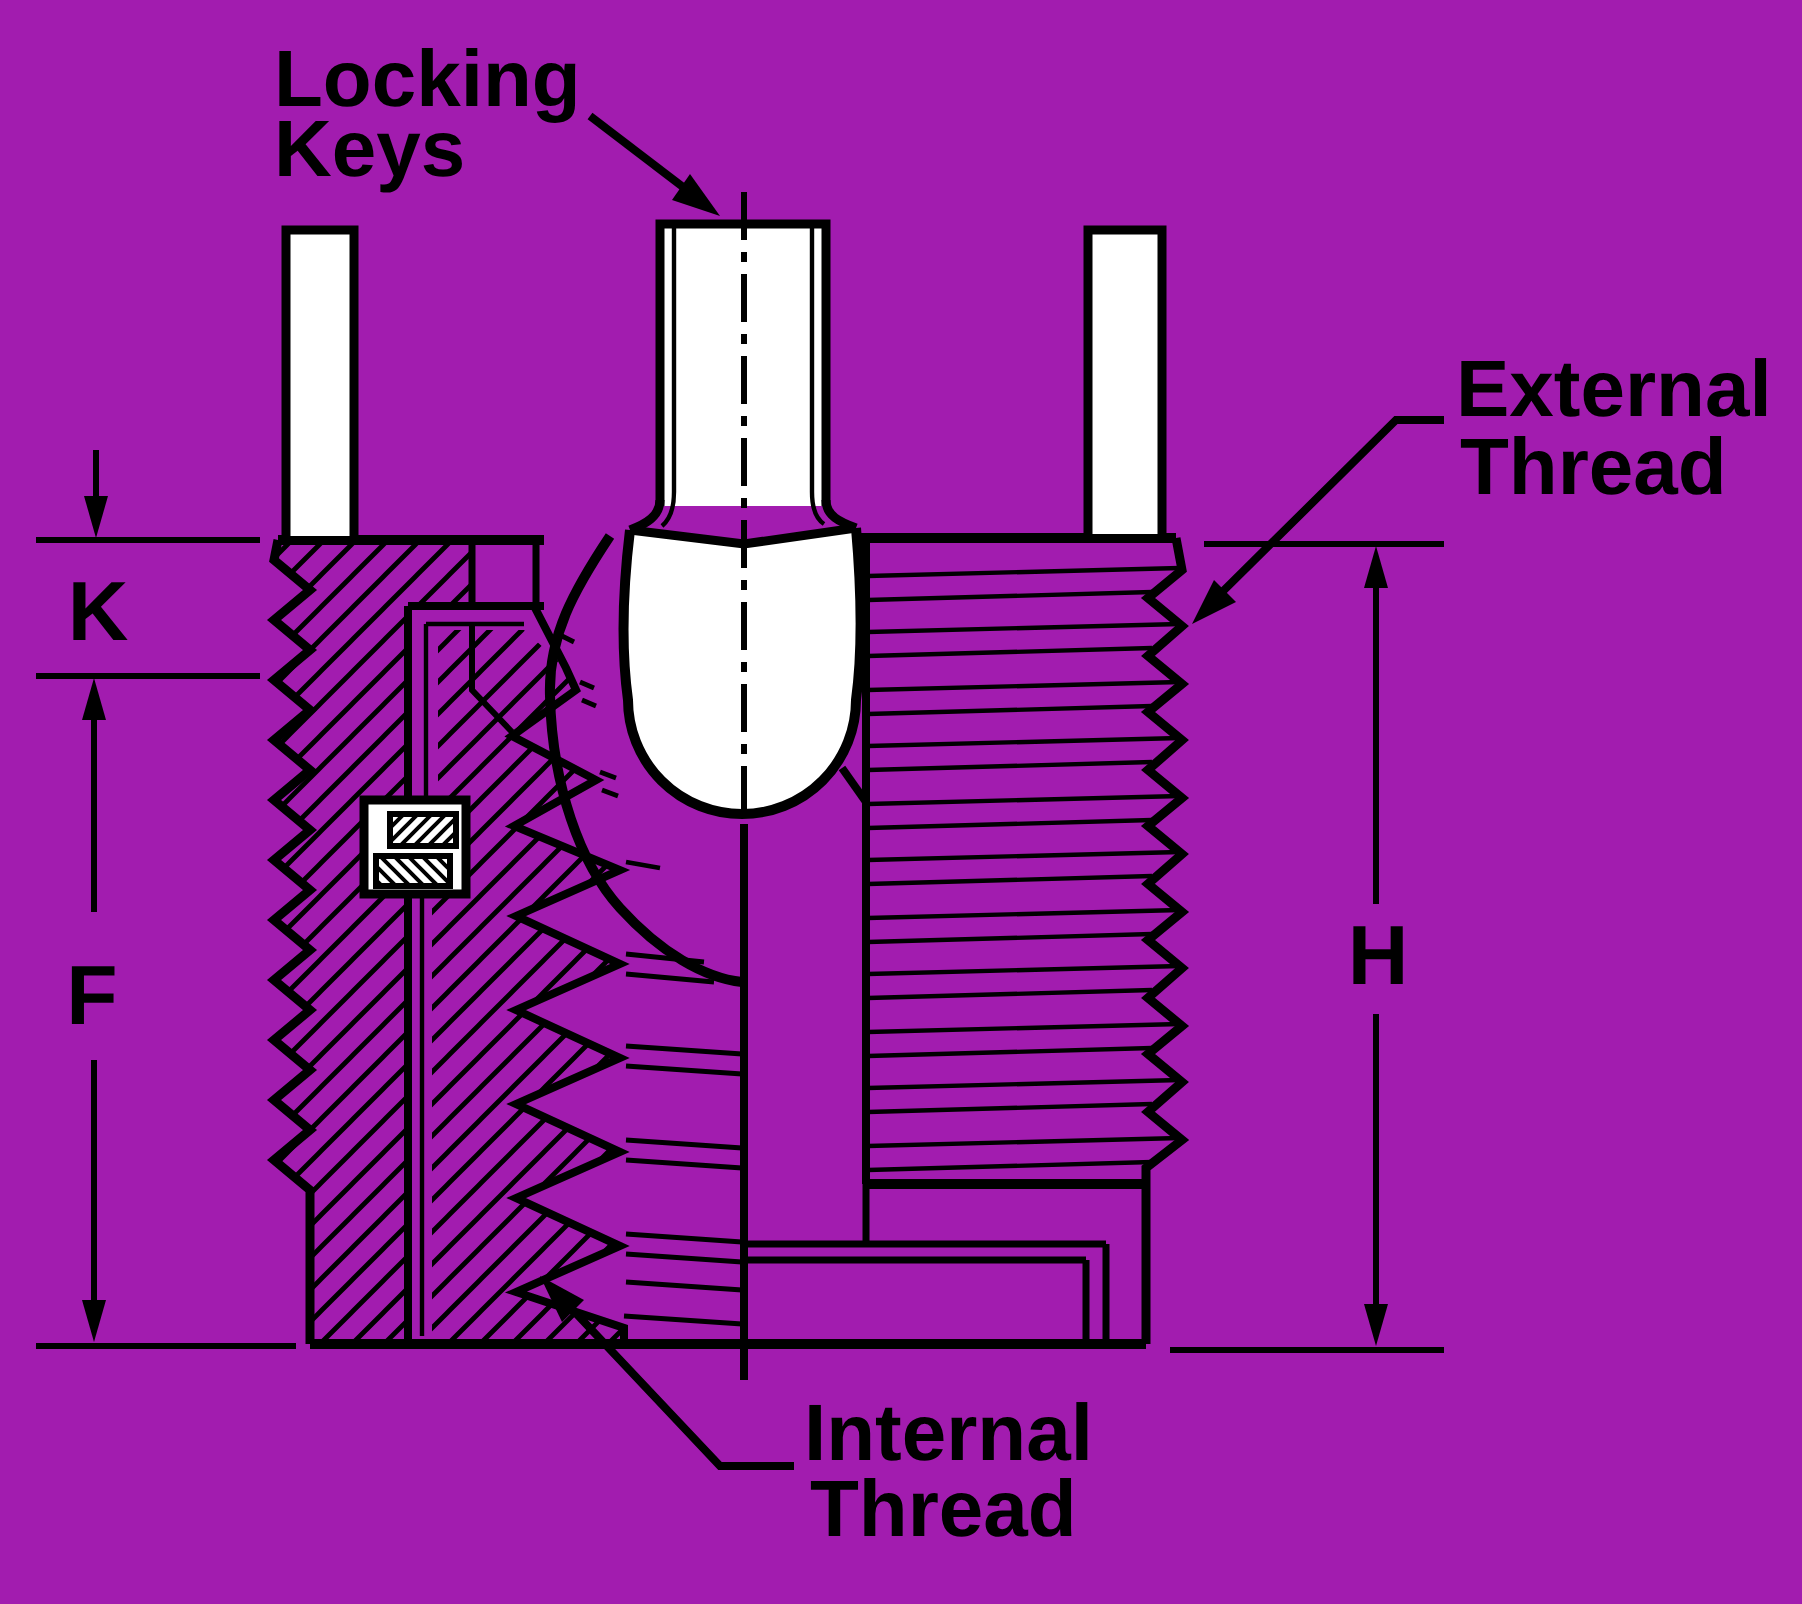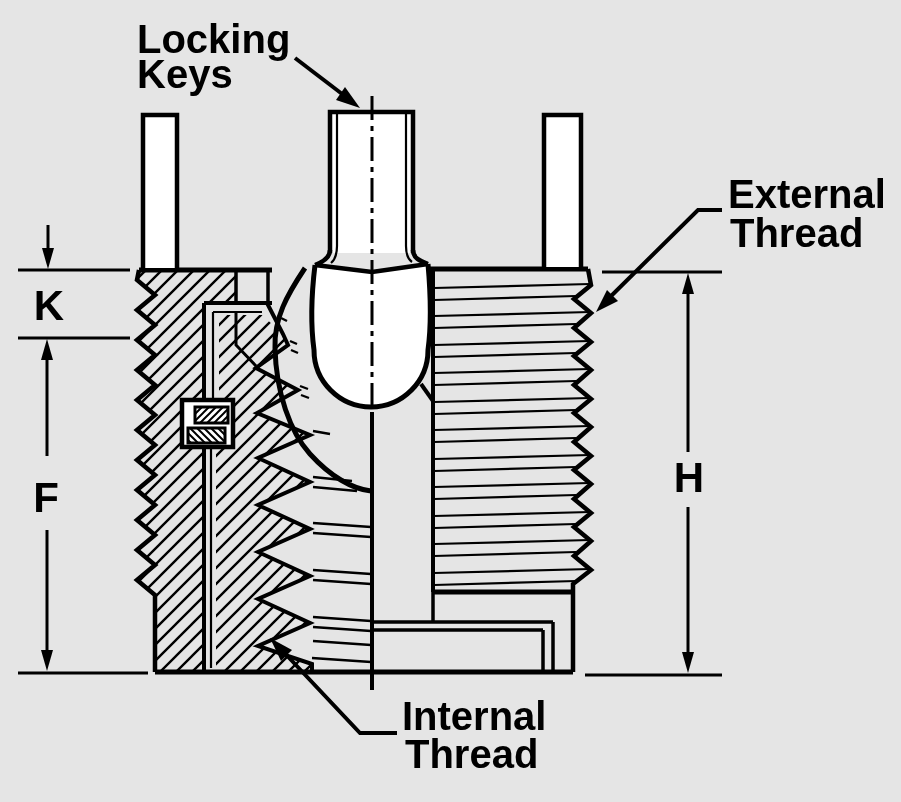--- a/index.html
+++ b/index.html
@@ -4,7 +4,7 @@
 <style>
   html,body{margin:0;padding:0;background:#ffffff;}
   body{font-family:"Liberation Sans", sans-serif;}
-  .canvas{position:relative;width:901px;height:802px;background:#e5e5e5;overflow:hidden;text-align:center;}
+  .canvas{position:relative;width:901px;height:802px;background:#a21caf;overflow:hidden;text-align:center;}
   svg{display:block;}
   .lbl{font-family:"Liberation Sans","DejaVu Sans",sans-serif;font-weight:bold;font-size:40px;fill:#000;}
   .dim{font-family:"Liberation Sans","DejaVu Sans",sans-serif;font-weight:bold;font-size:42px;fill:#000;}

